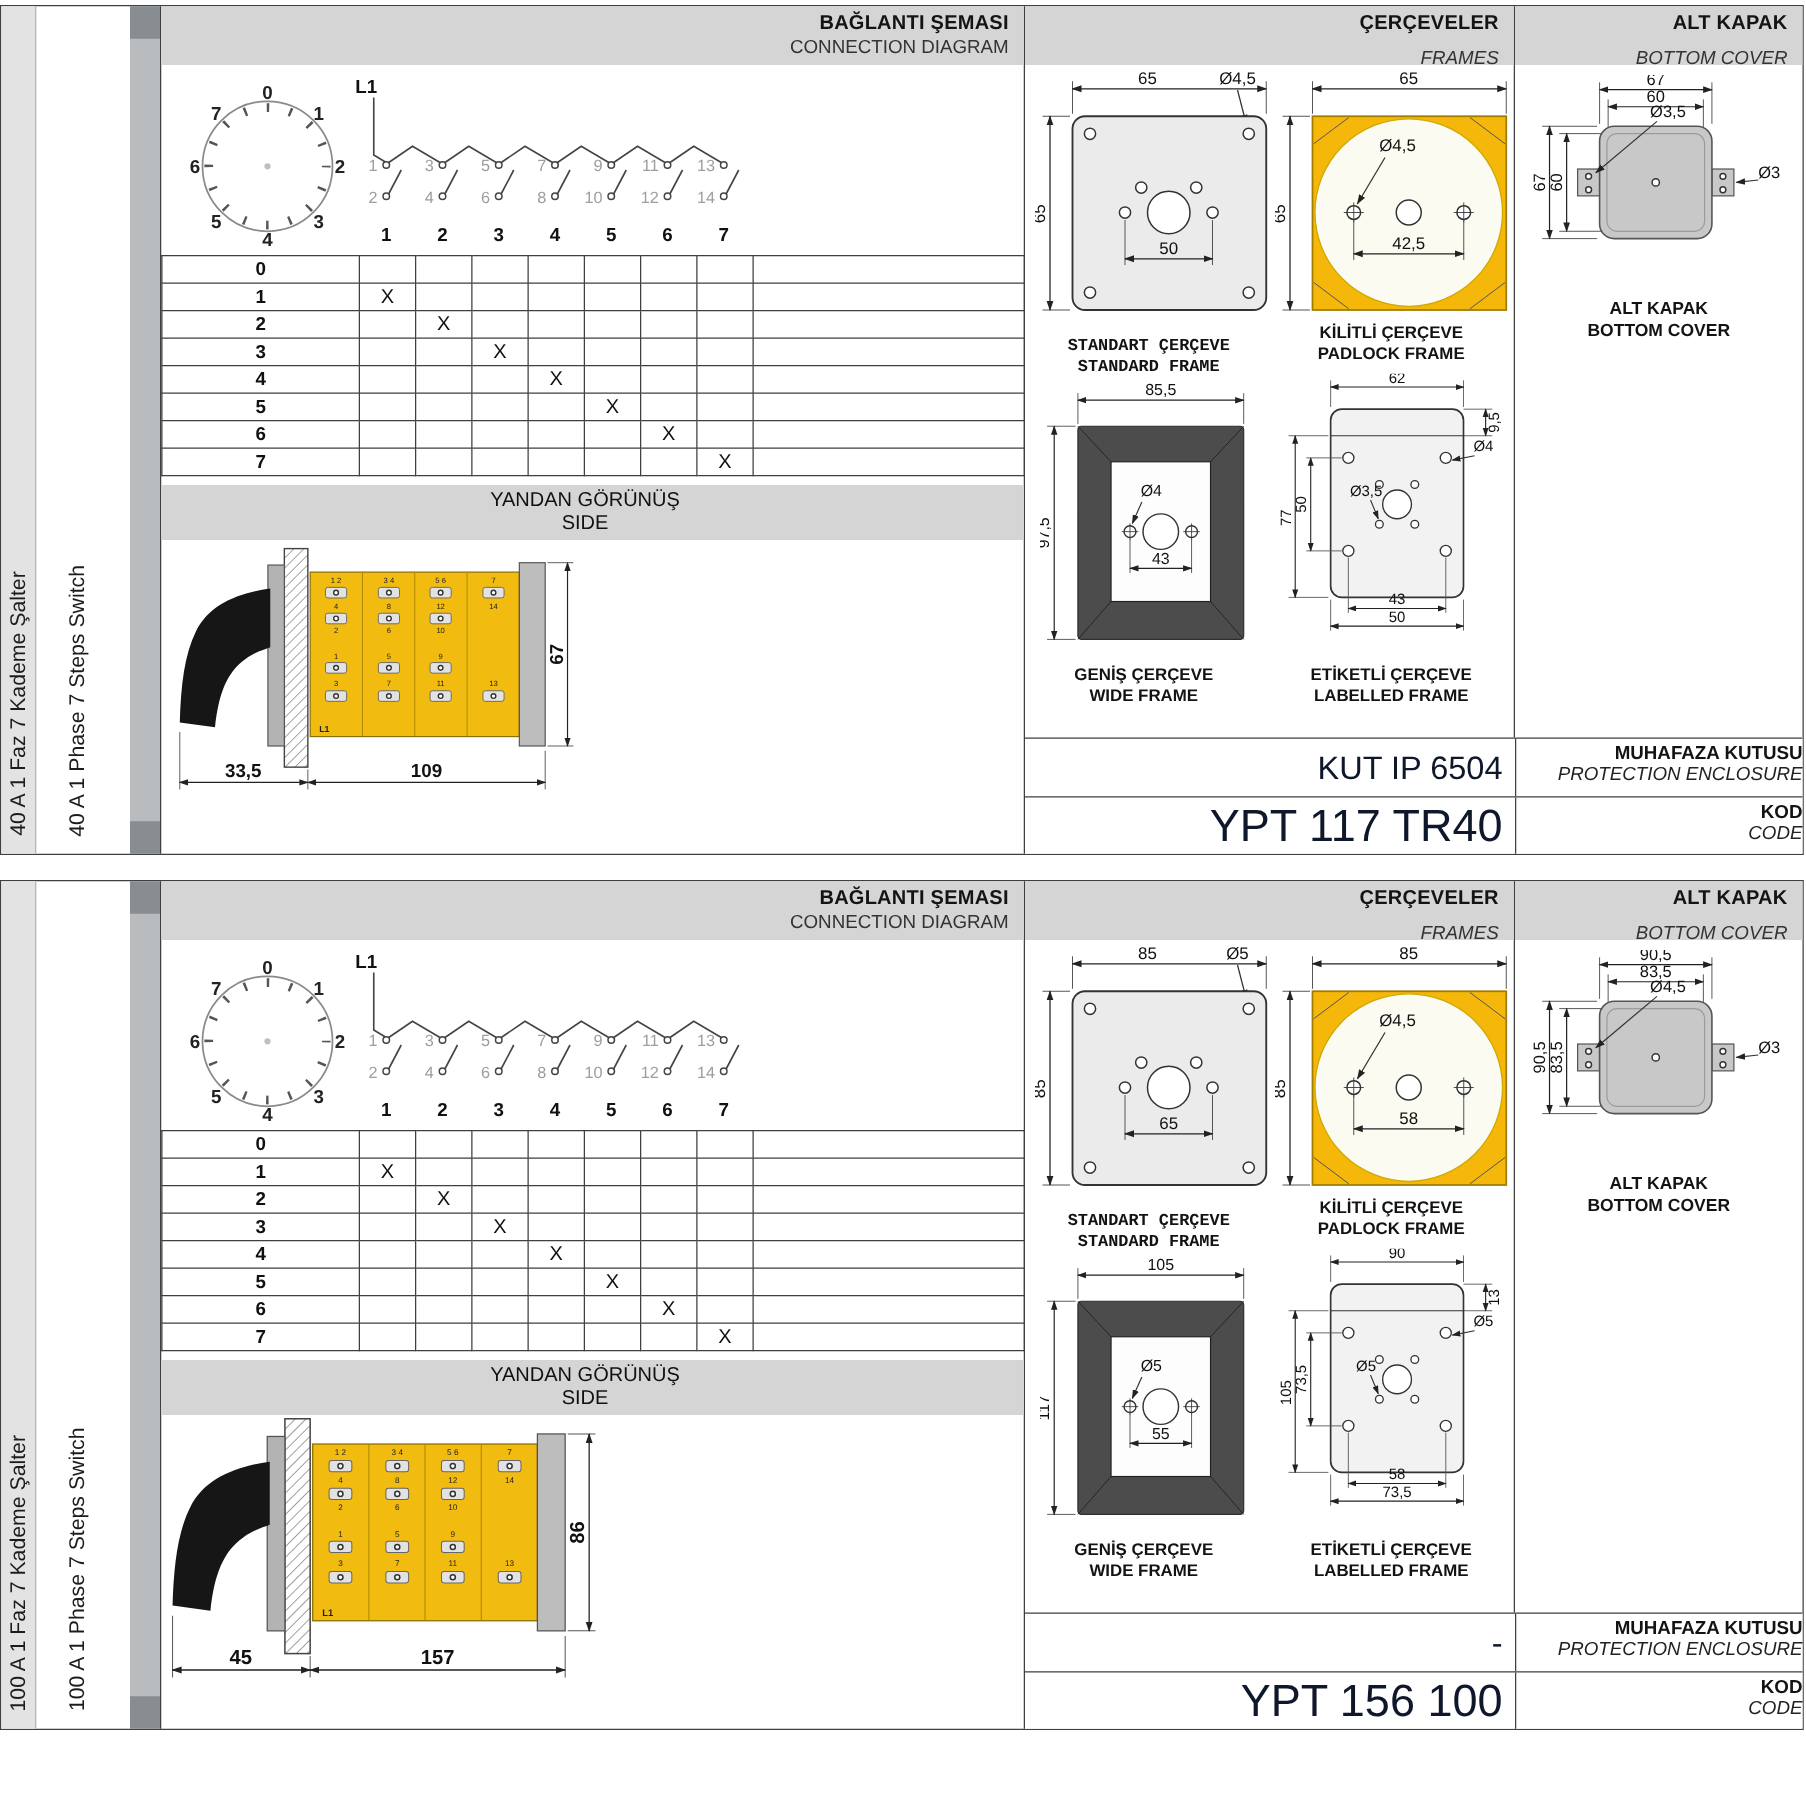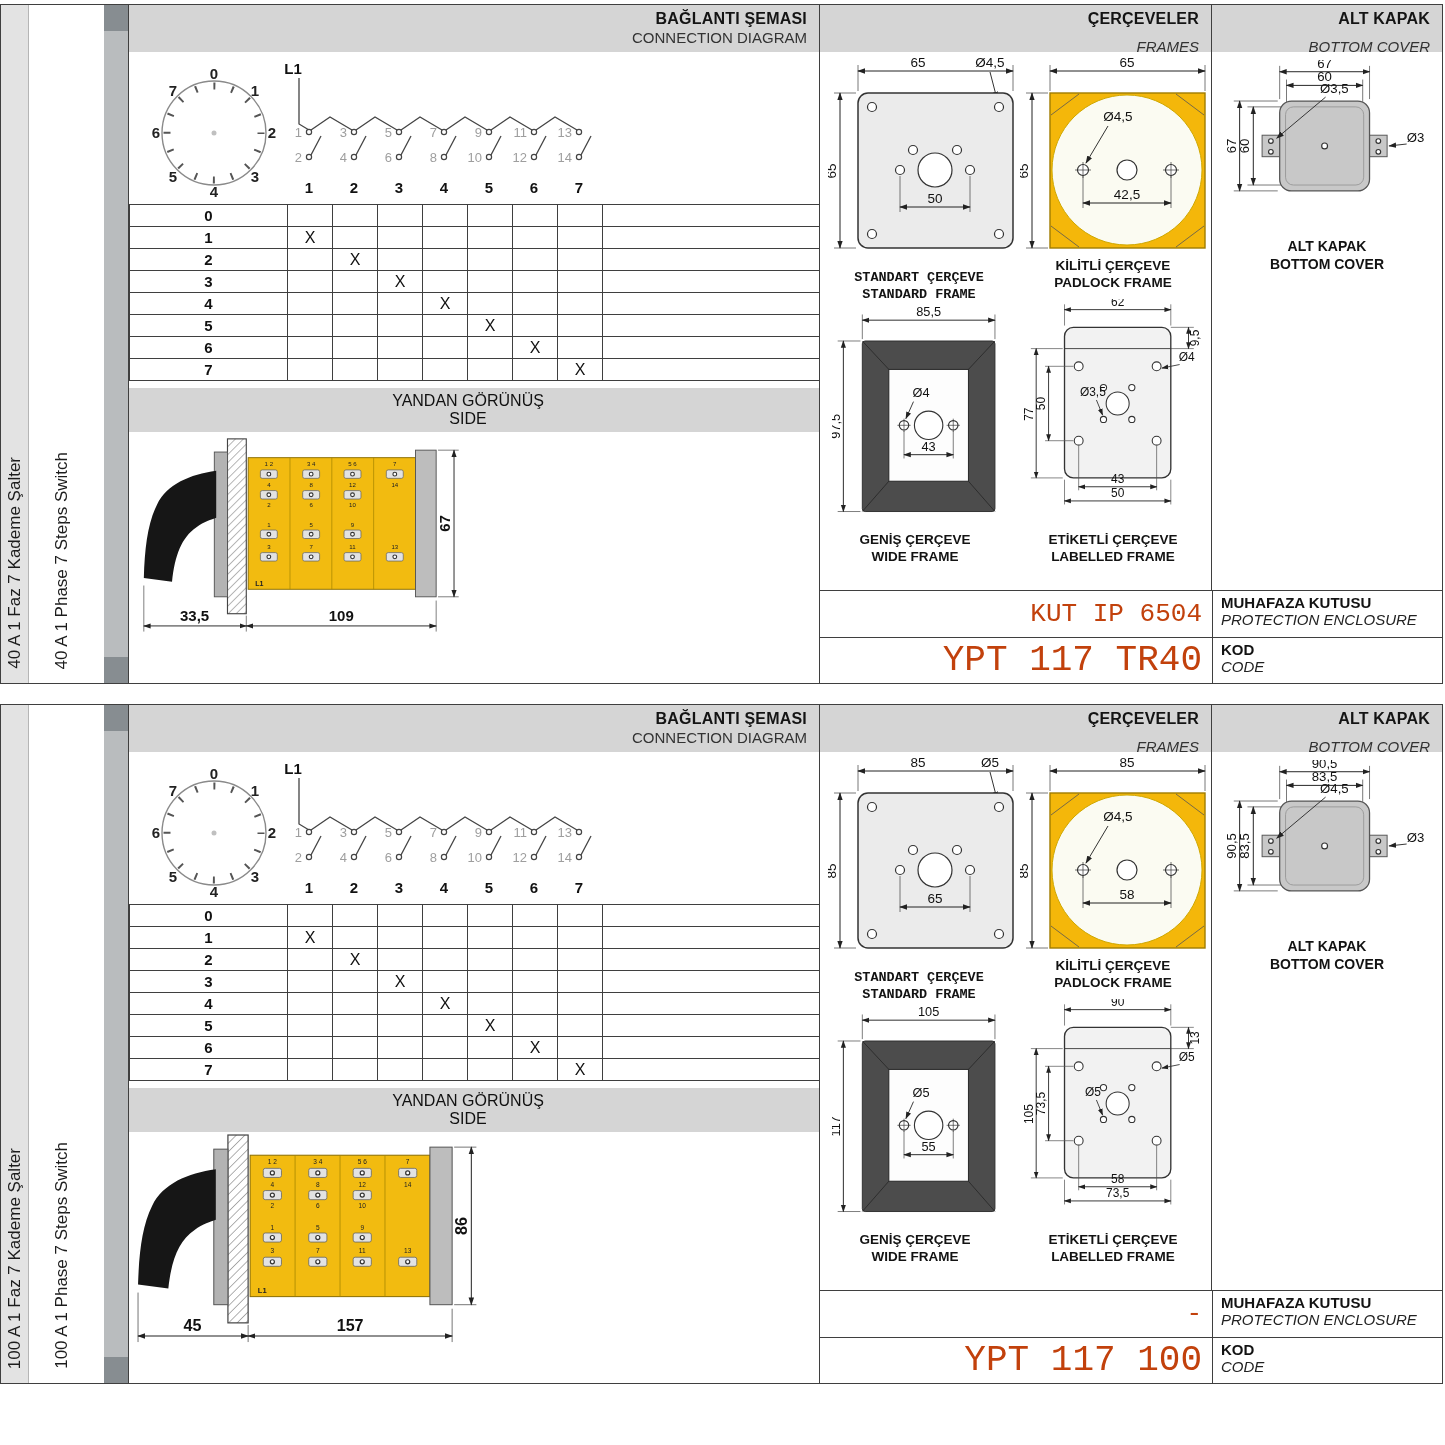--- a/index.html
+++ b/index.html
@@ -40,7 +40,7 @@
   .cover-cap{position:absolute;left:0;top:232px;width:100%;text-align:center;font-weight:bold;font-size:14px;line-height:18px;color:#131313;}
   .row{position:absolute;left:691px;right:0;height:47px;border-top:1px solid #3f3f3f;background:#fff;}
   .row.enc{top:585px;} .row.code{top:632px;height:46px;}
-  .row .val{position:absolute;left:0;top:0;width:392px;height:100%;padding-right:10px;font-size:26px;color:#c2410c;display:flex;align-items:center;justify-content:flex-end;font-family:Liberation Mono, monospace;}
+  .row .val{position:absolute;left:0;top:0;width:392px;height:100%;padding-right:10px;font-size:26px;color:#0f172a;display:flex;align-items:center;justify-content:flex-end;}
   .row.code .val{font-size:36px;}
   .row .lab{position:absolute;left:392px;right:0;top:0;height:100%;border-left:1px solid #3f3f3f;padding:3px 0 0 8px;text-align:left;}
   .l1{font-weight:bold;font-size:15px;color:#131313;}

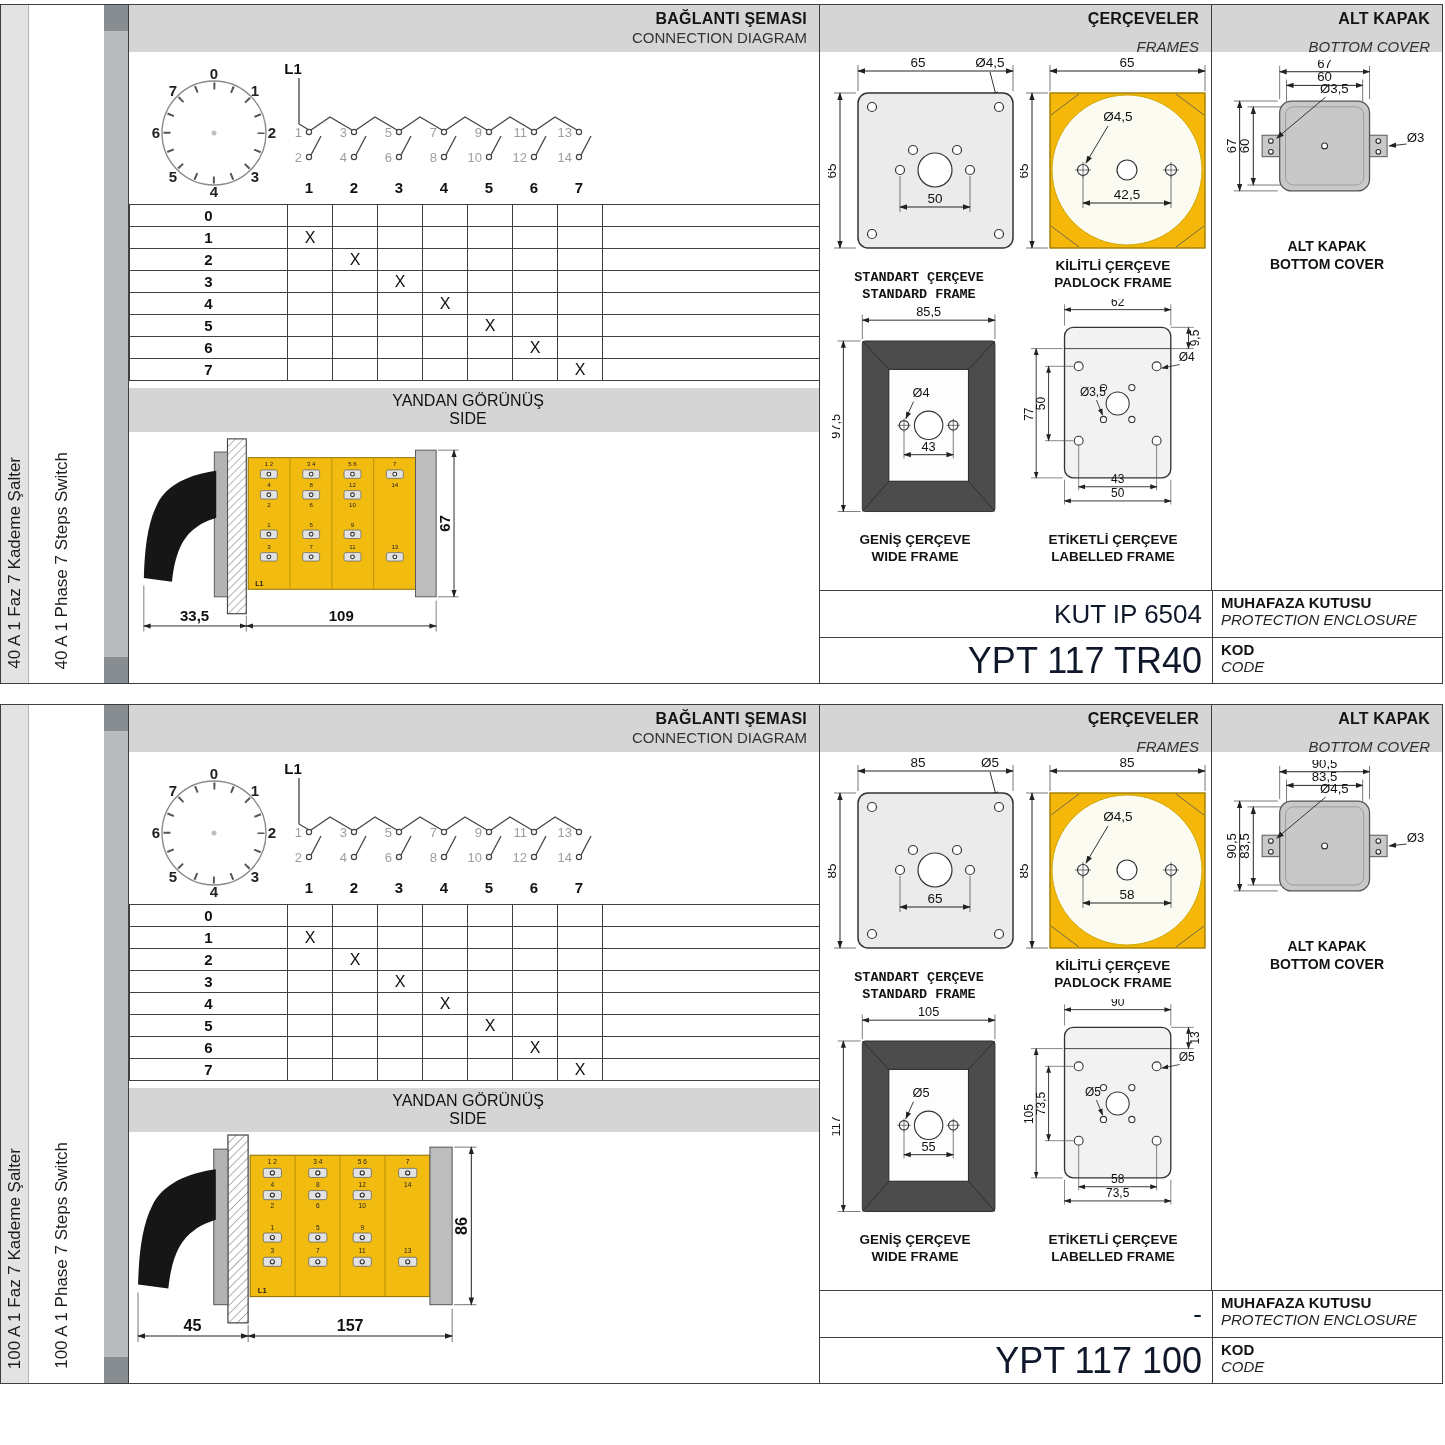--- a/index.html
+++ b/index.html
@@ -42,7 +42,7 @@
   .row.enc{top:585px;} .row.code{top:632px;height:46px;}
   .row .val{position:absolute;left:0;top:0;width:392px;height:100%;padding-right:10px;font-size:26px;color:#0f172a;display:flex;align-items:center;justify-content:flex-end;}
   .row.code .val{font-size:36px;}
-  .row .lab{position:absolute;left:392px;right:0;top:0;height:100%;border-left:1px solid #3f3f3f;padding:3px 0 0 8px;text-align:left;}
+  .row .lab{position:absolute;left:392px;right:0;top:0;height:100%;border-left:1px solid #3f3f3f;padding:3px 0 0 8px;text-align:right;}
   .l1{font-weight:bold;font-size:15px;color:#131313;}
   .l2{font-style:italic;font-size:15px;color:#222;}
   

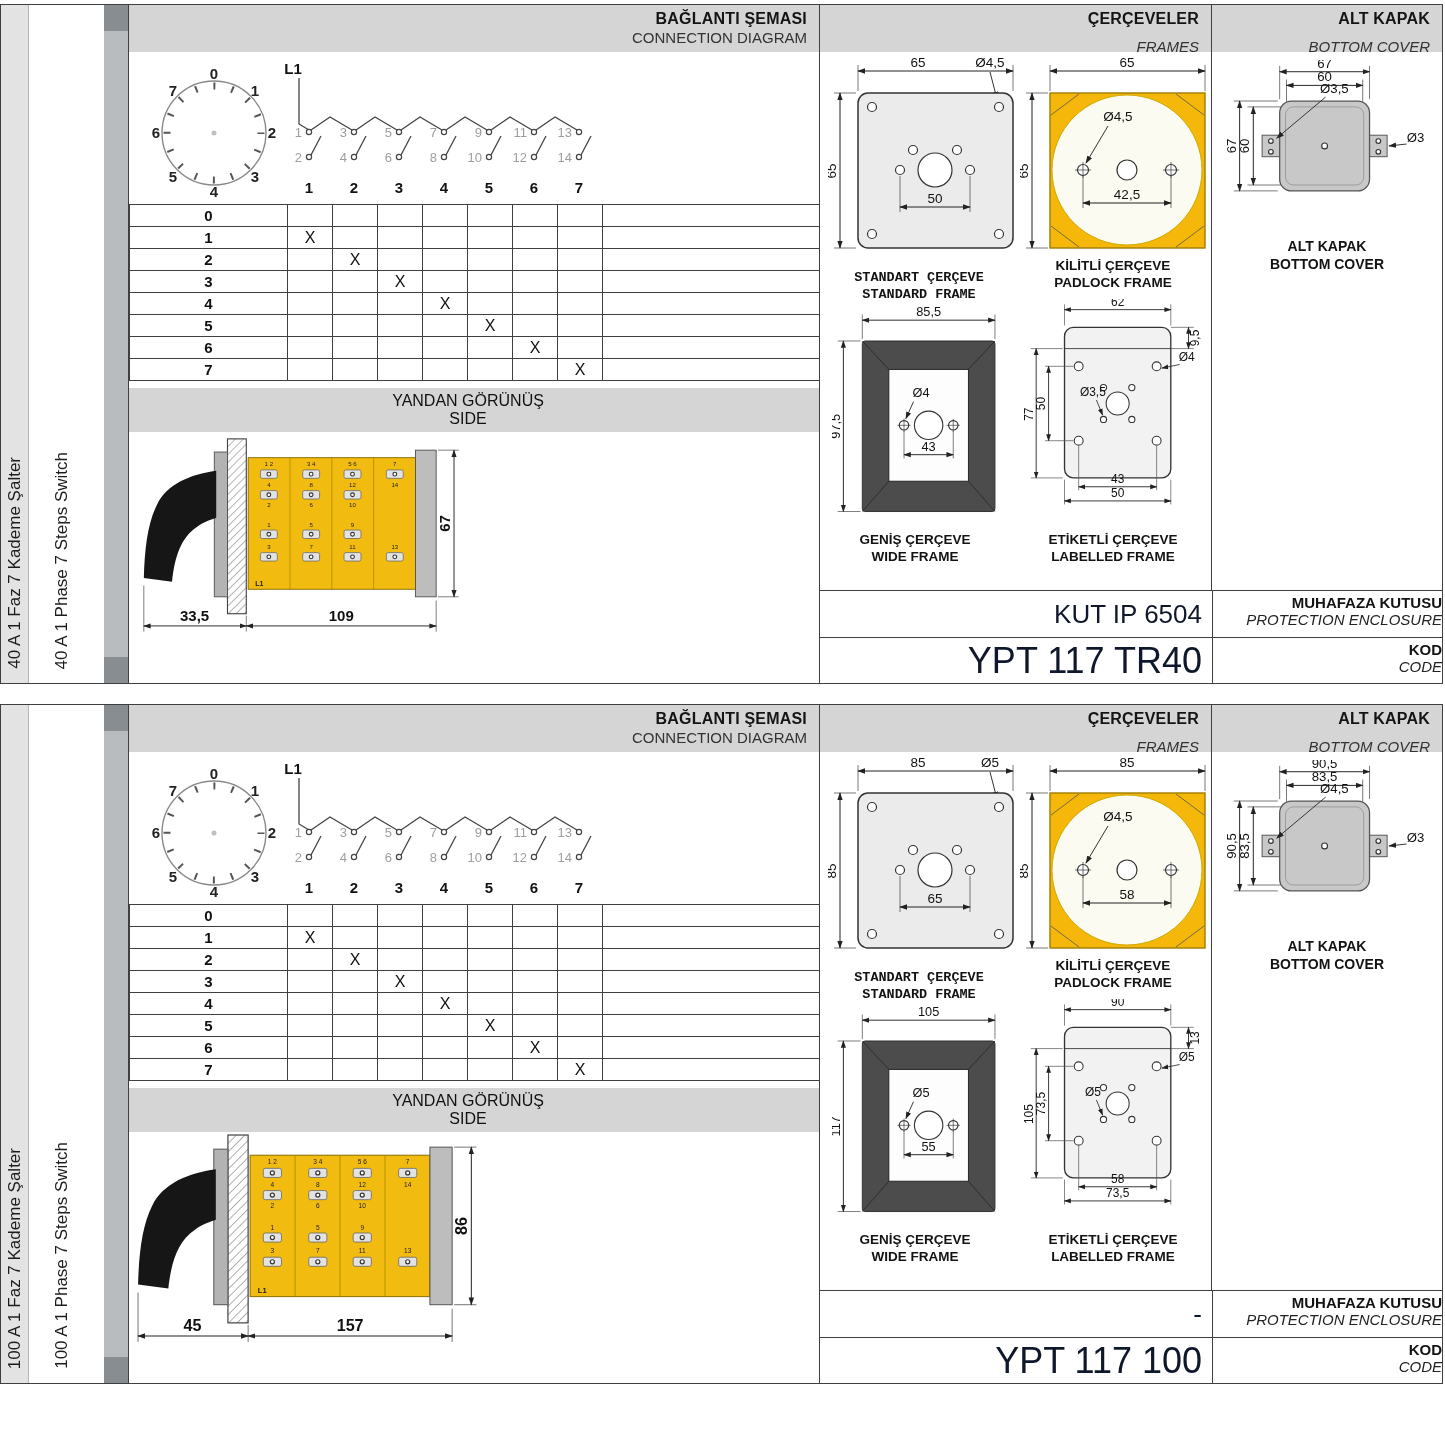--- a/index.html
+++ b/index.html
@@ -1041,7 +1041,7 @@
       </div>
     </div>
     <div class="row code">
-      <div class="val">YPT 117 100</div>
+      <div class="val">YPT 156 100</div>
       <div class="lab">
         <div class="l1">KOD</div>
         <div class="l2">CODE</div>

